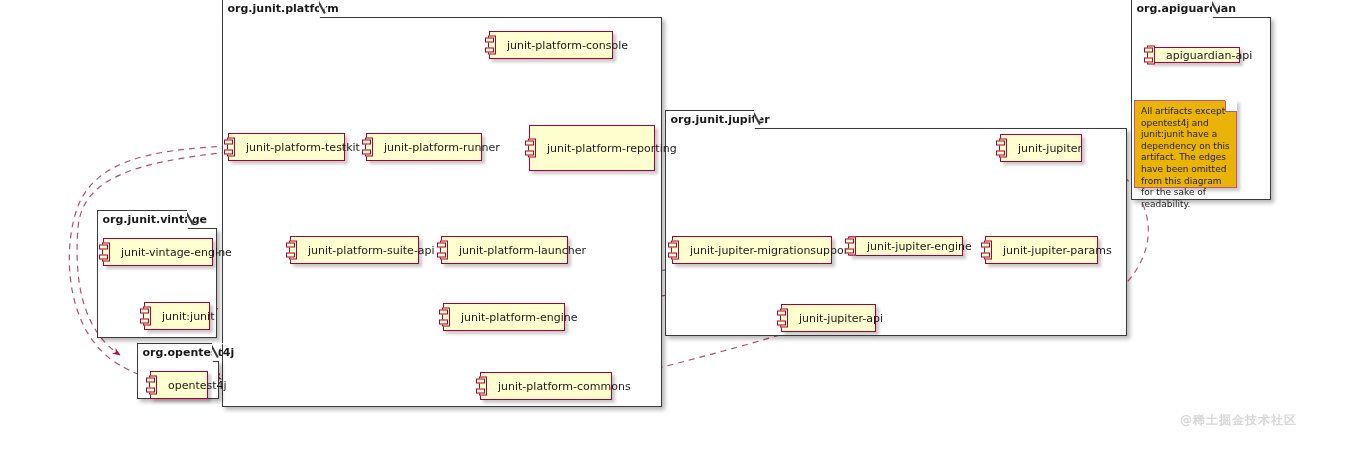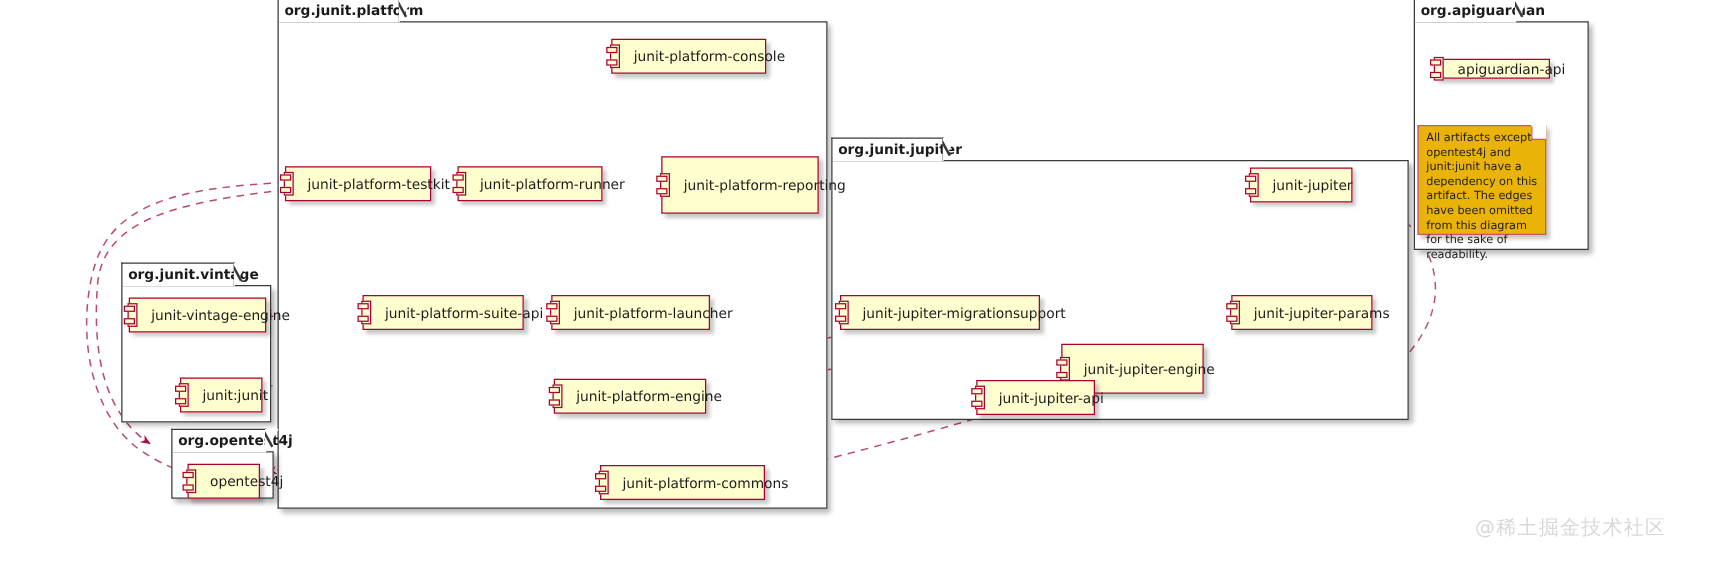--- a/index.html
+++ b/index.html
@@ -220,7 +220,7 @@
     <span class="label">junit-jupiter-migrationsupport</span>
   </div>
 
-  <div class="comp" style="left:849px;top:236px;width:114px;height:40px;margin-top:39px;">
+  <div class="comp" style="left:849px;top:236px;width:114px;height:20px;">
     <span class="cicon">
       <span class="bar"></span>
         <span class="t1"></span>

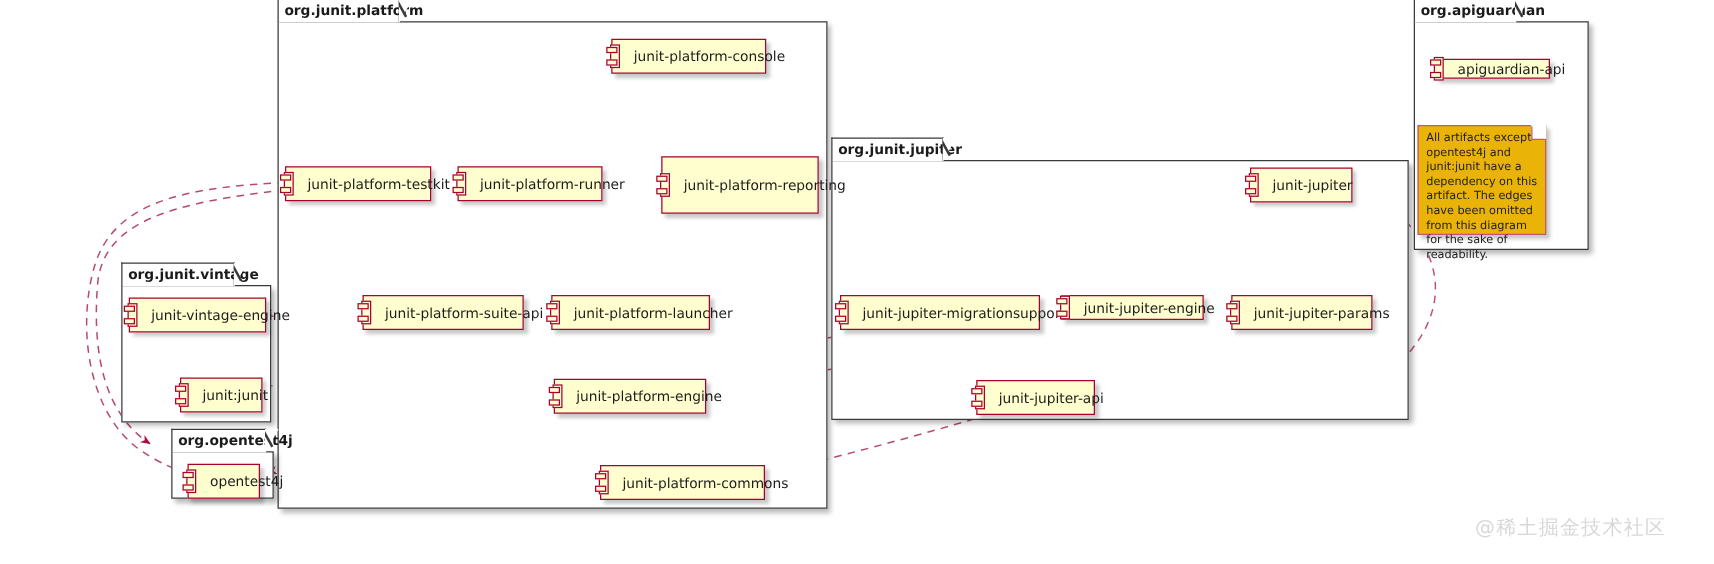--- a/index.html
+++ b/index.html
@@ -44,8 +44,8 @@
   .note .nfold:before{content:"";position:absolute;left:-1.2px;top:-1.2px;
         width:16px;height:1.2px;background:#ffffff;transform-origin:0 0;transform:rotate(45deg);}
 
-  .watermark{position:absolute;font-size:16px;color:#d8d8d8;letter-spacing:1px;
-        font-family:"DejaVu Sans",sans-serif;white-space:nowrap;}
+  .watermark{position:absolute;font-size:12px;color:#d8d8d8;letter-spacing:1px;
+        font-family:"DejaVu Sans",sans-serif;white-space:nowrap;font-weight:bold;}
 </style>
 </head>
 <body>

